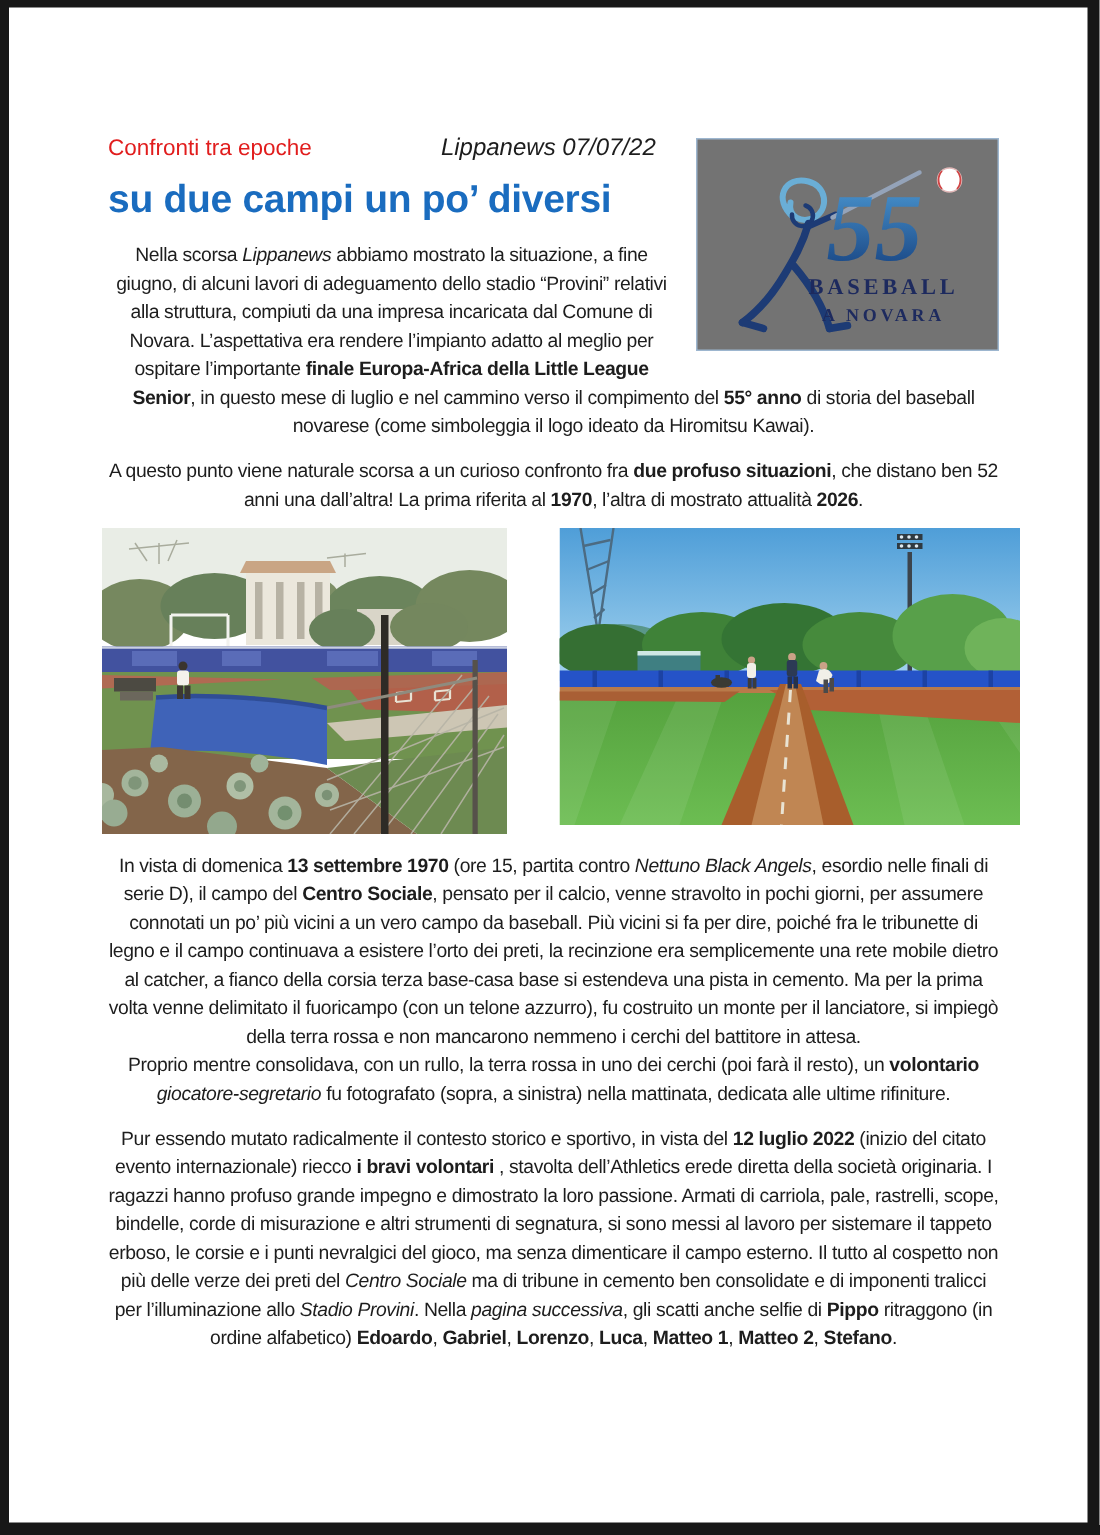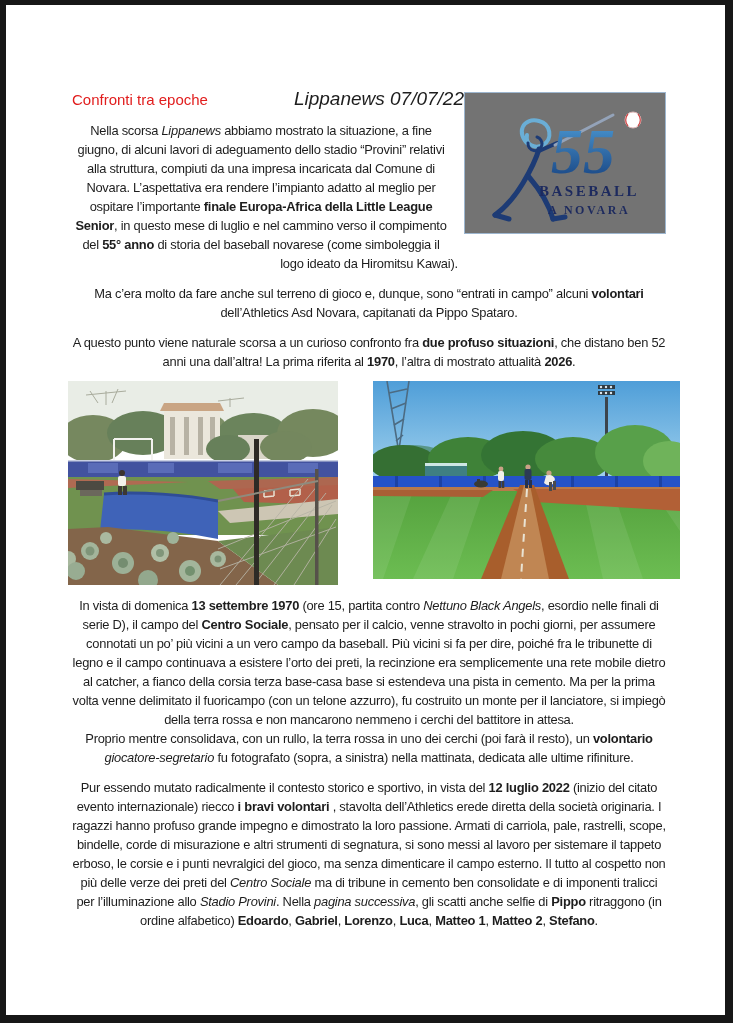--- a/index.html
+++ b/index.html
@@ -39,7 +39,7 @@
     display:inline-block;
     margin-left:86px;
     font-style:italic;
-    font-size:19px;
+    font-size:16px;
     color:#1d1d1d;
   }
   h1.title{

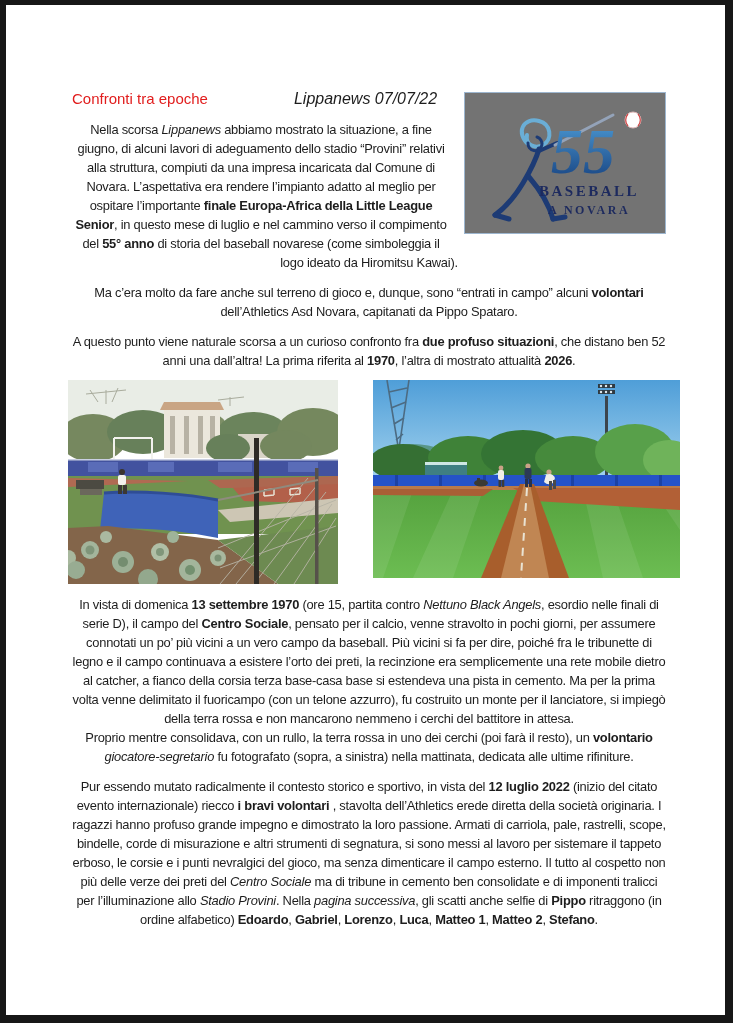--- a/index.html
+++ b/index.html
@@ -114,6 +114,7 @@
     </div>
 
     <h1 class="title">
+      <span>su due campi un po’ diversi</span>
     </h1>
 
     <p class="body-par"><span>Nella scorsa </span><span class="i">Lippanews</span><span> abbiamo mostrato la situazione, a fine giugno, di alcuni lavori di adeguamento dello stadio “Provini” relativi alla struttura, compiuti da una impresa incaricata dal Comune di Novara. L’aspettativa era rendere l’impianto adatto al meglio per ospitare l’importante </span><span class="b">finale Europa-Africa della Little League Senior</span><span>, in questo mese di luglio e nel cammino verso il compimento del </span><span class="b">55° anno</span><span> di storia del baseball novarese (come simboleggia il logo ideato da Hiromitsu Kawai).</span></p>

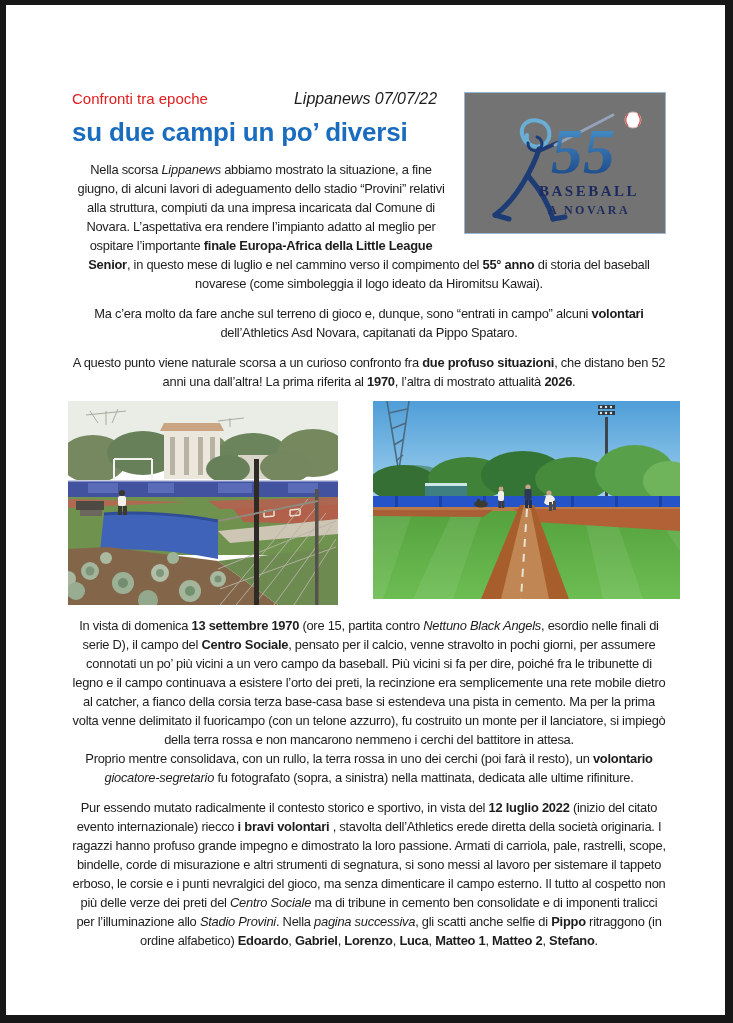--- a/index.html
+++ b/index.html
@@ -118,7 +118,6 @@
     </h1>
 
     <p class="body-par"><span>Nella scorsa </span><span class="i">Lippanews</span><span> abbiamo mostrato la situazione, a fine giugno, di alcuni lavori di adeguamento dello stadio “Provini” relativi alla struttura, compiuti da una impresa incaricata dal Comune di Novara. L’aspettativa era rendere l’impianto adatto al meglio per ospitare l’importante </span><span class="b">finale Europa-Africa della Little League Senior</span><span>, in questo mese di luglio e nel cammino verso il compimento del </span><span class="b">55° anno</span><span> di storia del baseball novarese (come simboleggia il logo ideato da Hiromitsu Kawai).</span></p>
-    <p class="body-par"><span>Ma c’era molto da fare anche sul terreno di gioco e, dunque, sono “entrati in campo” alcuni </span><span class="b">volontari</span><span> dell’Athletics Asd Novara, capitanati da Pippo Spataro.</span></p>
     <p class="body-par"><span>A questo punto viene naturale scorsa a un curioso confronto fra </span><span class="b">due profuso situazioni</span><span>, che distano ben 52 anni una dall’altra! La prima riferita al </span><span class="b">1970</span><span>, l’altra di mostrato attualità </span><span class="b">2026</span><span>.</span></p>
 
     <div class="photos-row">

